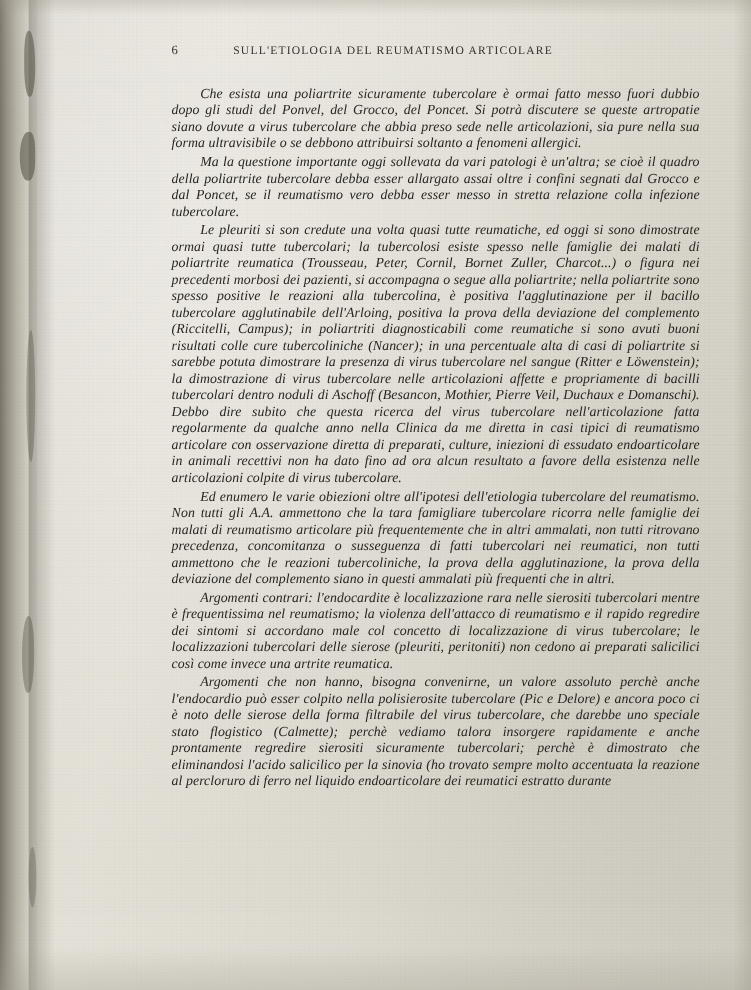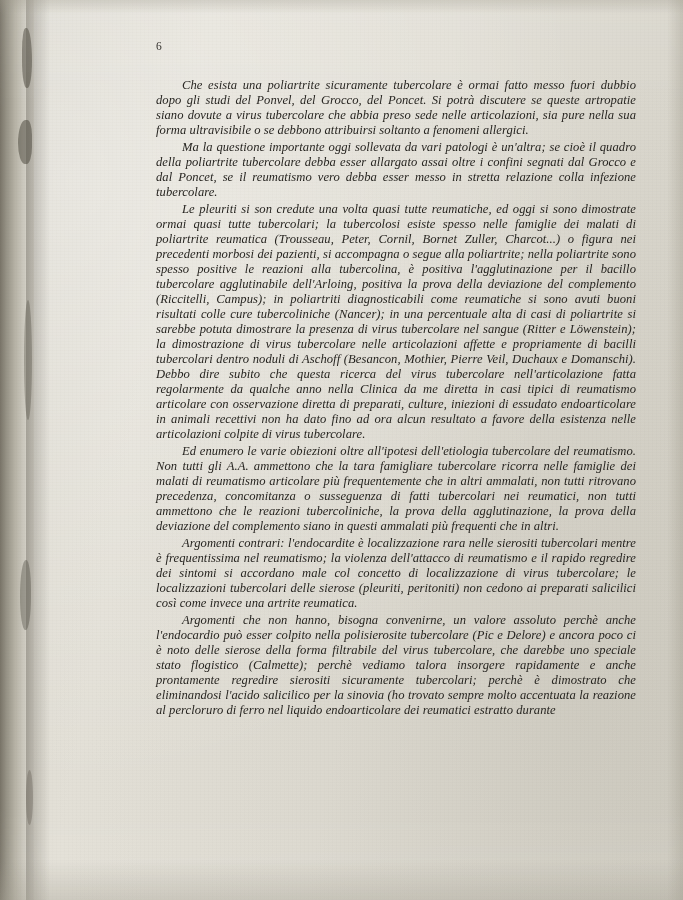--- a/index.html
+++ b/index.html
@@ -150,6 +150,7 @@
 
     <div id="header">
       <div id="page-number">6</div>
+      <div id="running-head">SULL'ETIOLOGIA DEL REUMATISMO ARTICOLARE</div>
     </div>
 
     <p class="para">Che esista una poliartrite sicuramente tubercolare è ormai fatto messo fuori dubbio dopo gli studi del Ponvel, del Grocco, del Poncet. Si potrà discutere se queste artropatie siano dovute a virus tubercolare che abbia preso sede nelle articolazioni, sia pure nella sua forma ultravisibile o se debbono attribuirsi soltanto a fenomeni allergici.</p>

